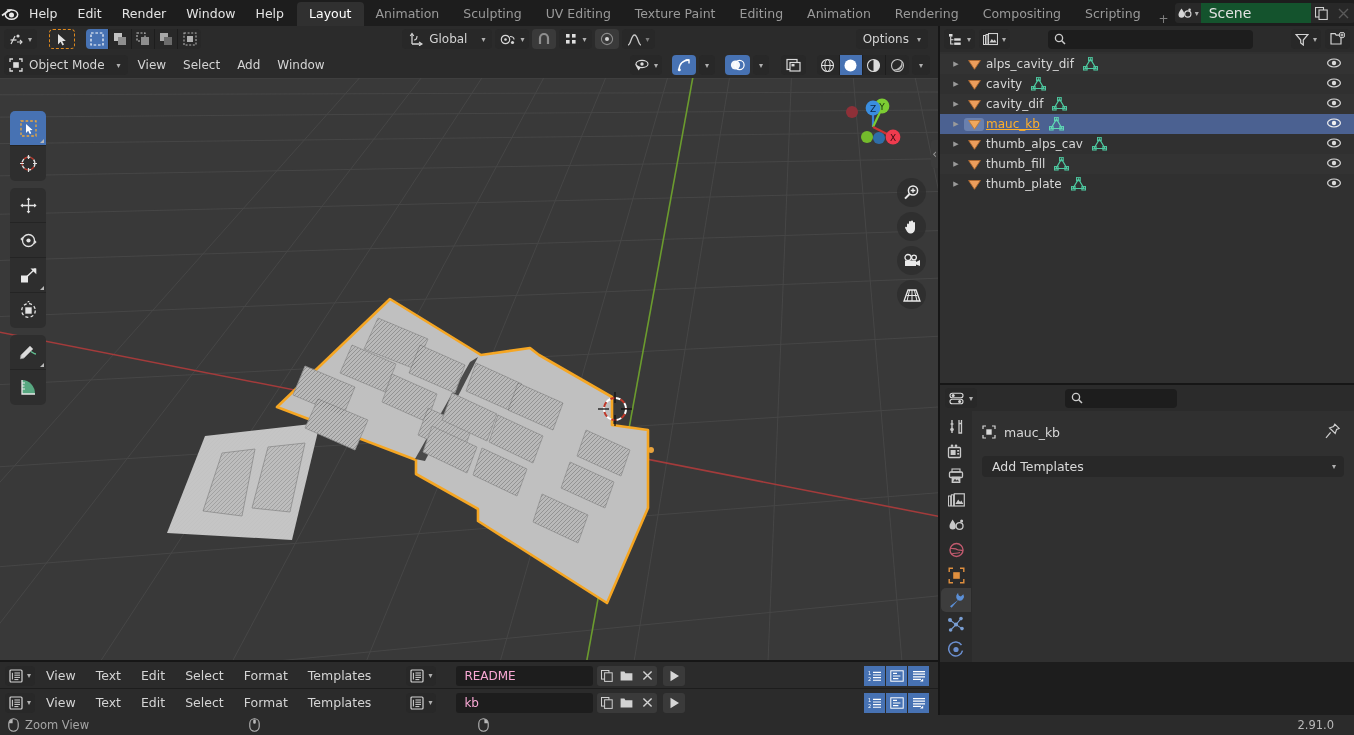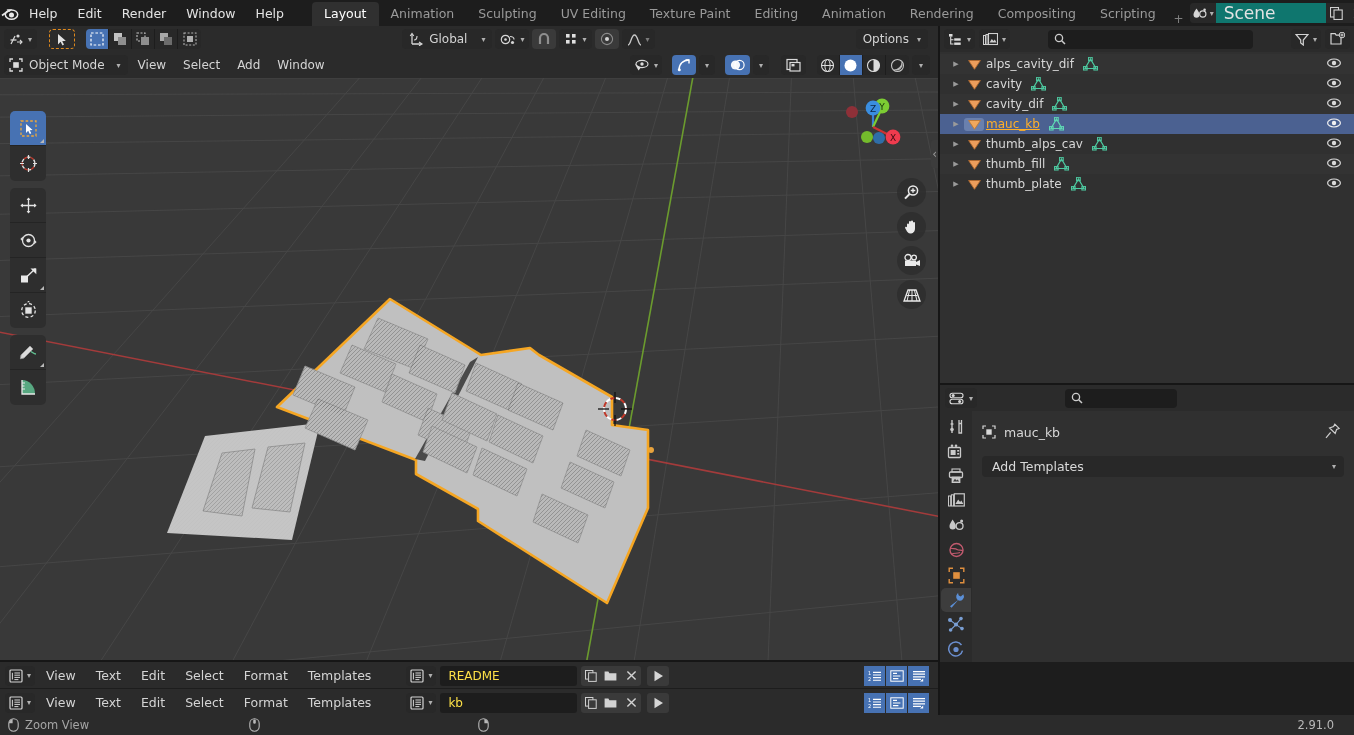--- a/index.html
+++ b/index.html
@@ -25,7 +25,7 @@
     display:flex; align-items:center; padding:0 10px; color:#e3e3e3;
     font-size:12.5px; cursor:default; white-space:nowrap;
   }
-  .ws-tabs { display:flex; align-items:flex-end; margin-left:18px; }
+  .ws-tabs { display:flex; align-items:flex-end; margin-left:3px; }
   .ws-tab {
     padding:4px 12px 5px 12px; font-size:12.5px; color:#9a9a9a;
     border-radius:4px 4px 0 0; white-space:nowrap; cursor:default;

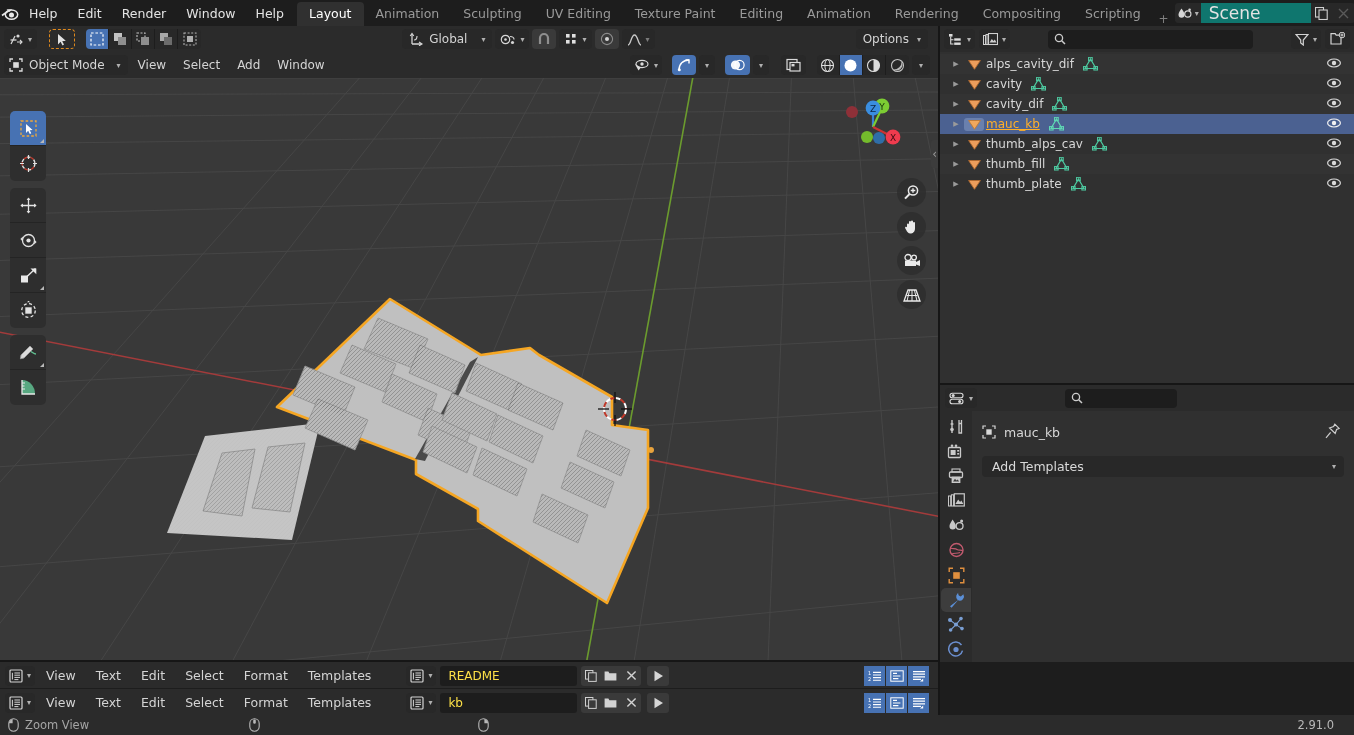--- a/index.html
+++ b/index.html
@@ -46,8 +46,8 @@
     align-items:center; justify-content:center; gap:1px;
   }
   .sf-name {
-    background:#0f766e; height:20px; min-width:110px; display:flex;
-    align-items:center; padding:0 8px; font-size:17px; color:#e3e3e3;
+    background:#14532d; height:20px; min-width:110px; display:flex;
+    align-items:center; padding:0 8px; font-size:14px; color:#e3e3e3;
   }
   .sf-btn {
     width:22px; height:20px; display:flex; align-items:center;

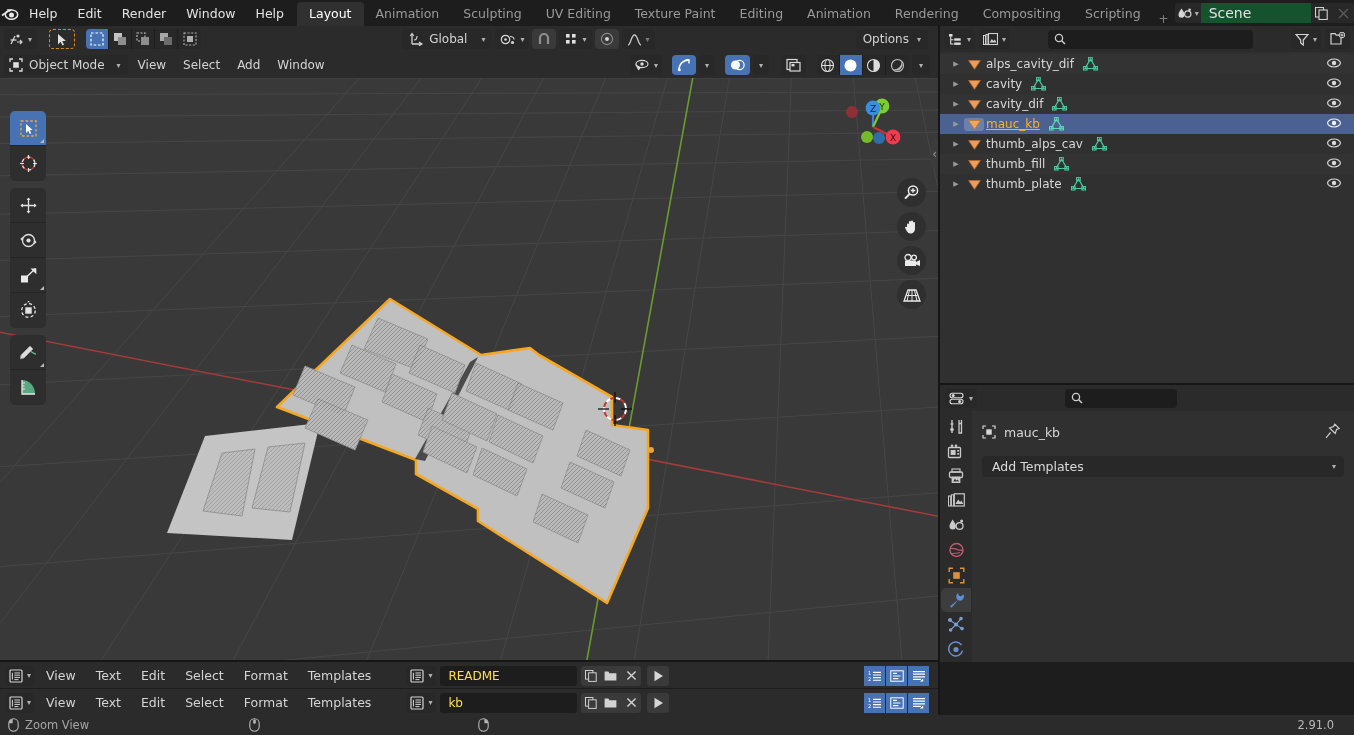--- a/index.html
+++ b/index.html
@@ -197,7 +197,7 @@
   .te-filefield {
     height:20px; background:#1d1d1d; border-radius:3px; width:137px;
     display:flex; align-items:center; padding:0 8px; font-size:12px;
-    color:#fde047; margin-left:2px;
+    color:#f9a8d4; margin-left:18px;
   }
   .te-iconbtn {
     width:20px; height:20px; background:#3a3a3a; display:flex;

